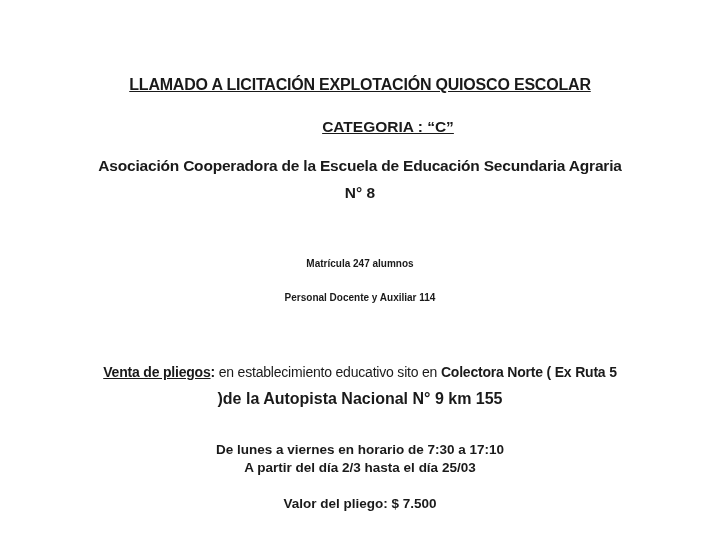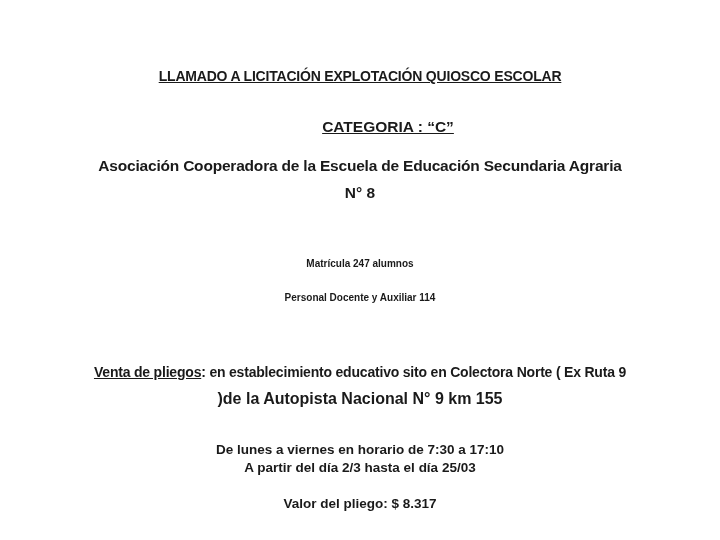--- a/index.html
+++ b/index.html
@@ -25,7 +25,7 @@
     }
     .u { text-decoration: underline; }
     .normal { font-weight: bold; text-align: center; }
-    .title { top: 68px; font-size: 14px; letter-spacing: -0.2px; }
+    .title { top: 76px; font-size: 16px; letter-spacing: -0.2px; }
     .category { top: 118px; font-size: 15.5px; margin-left: 28px; }
     .assoc1 { top: 157px; font-size: 15.5px; letter-spacing: -0.2px; }
     .assoc2 { top: 184px; font-size: 15.5px; }

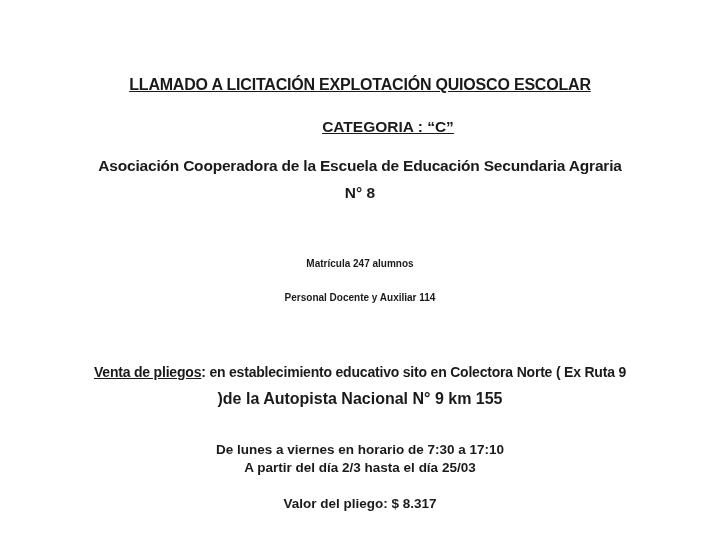--- a/index.html
+++ b/index.html
@@ -24,7 +24,7 @@
       white-space: nowrap;
     }
     .u { text-decoration: underline; }
-    .normal { font-weight: bold; text-align: center; }
+    .normal { font-weight: normal; text-align: center; }
     .title { top: 76px; font-size: 16px; letter-spacing: -0.2px; }
     .category { top: 118px; font-size: 15.5px; margin-left: 28px; }
     .assoc1 { top: 157px; font-size: 15.5px; letter-spacing: -0.2px; }

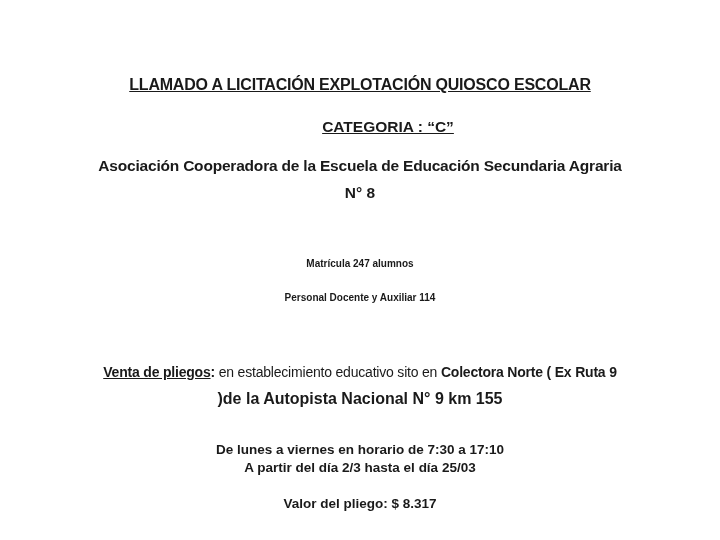--- a/index.html
+++ b/index.html
@@ -56,7 +56,7 @@
 <div class="line stat stat2">Personal Docente y Auxiliar 114</div>
 
 <div class="line sale1">
-  <span class="u">Venta de pliegos</span><span>:</span><span class="normal"> en establecimiento educativo sito en </span><span>Colectora Norte ( Ex Ruta 9</span>
+  <span class="u">Venta de pliegos</span><span>:</span><span class="normal"> en establecimiento educativo sito en </span><span>Colectora Norte ( Ex Ruta 5</span>
 </div>
 <div class="line sale2">)de la Autopista Nacional N° 9 km 155</div>
 

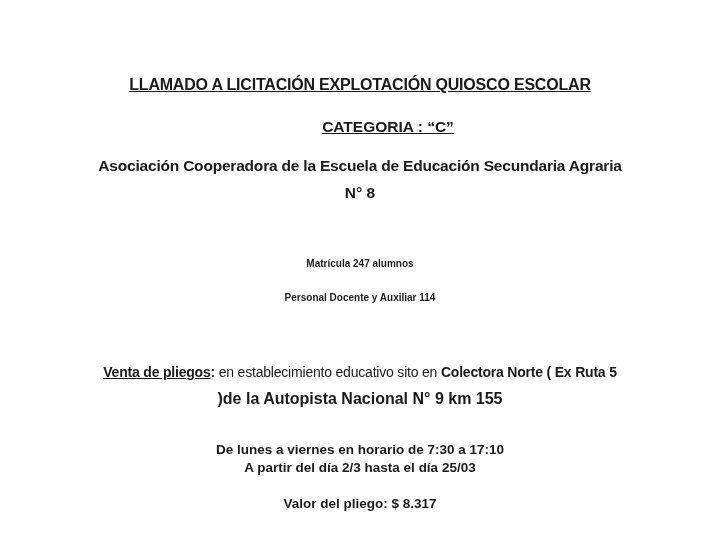--- a/index.html
+++ b/index.html
@@ -62,6 +62,6 @@
 
 <div class="line hours">De lunes a viernes  en horario de 7:30 a 17:10</div>
 <div class="line dates">A partir del día 2/3 hasta el día 25/03</div>
-<div class="line price">Valor del pliego:  $ 8.317</div>
+<div class="line price">Valor del pliego:  $ 7.500</div>
 
 </body></html>

